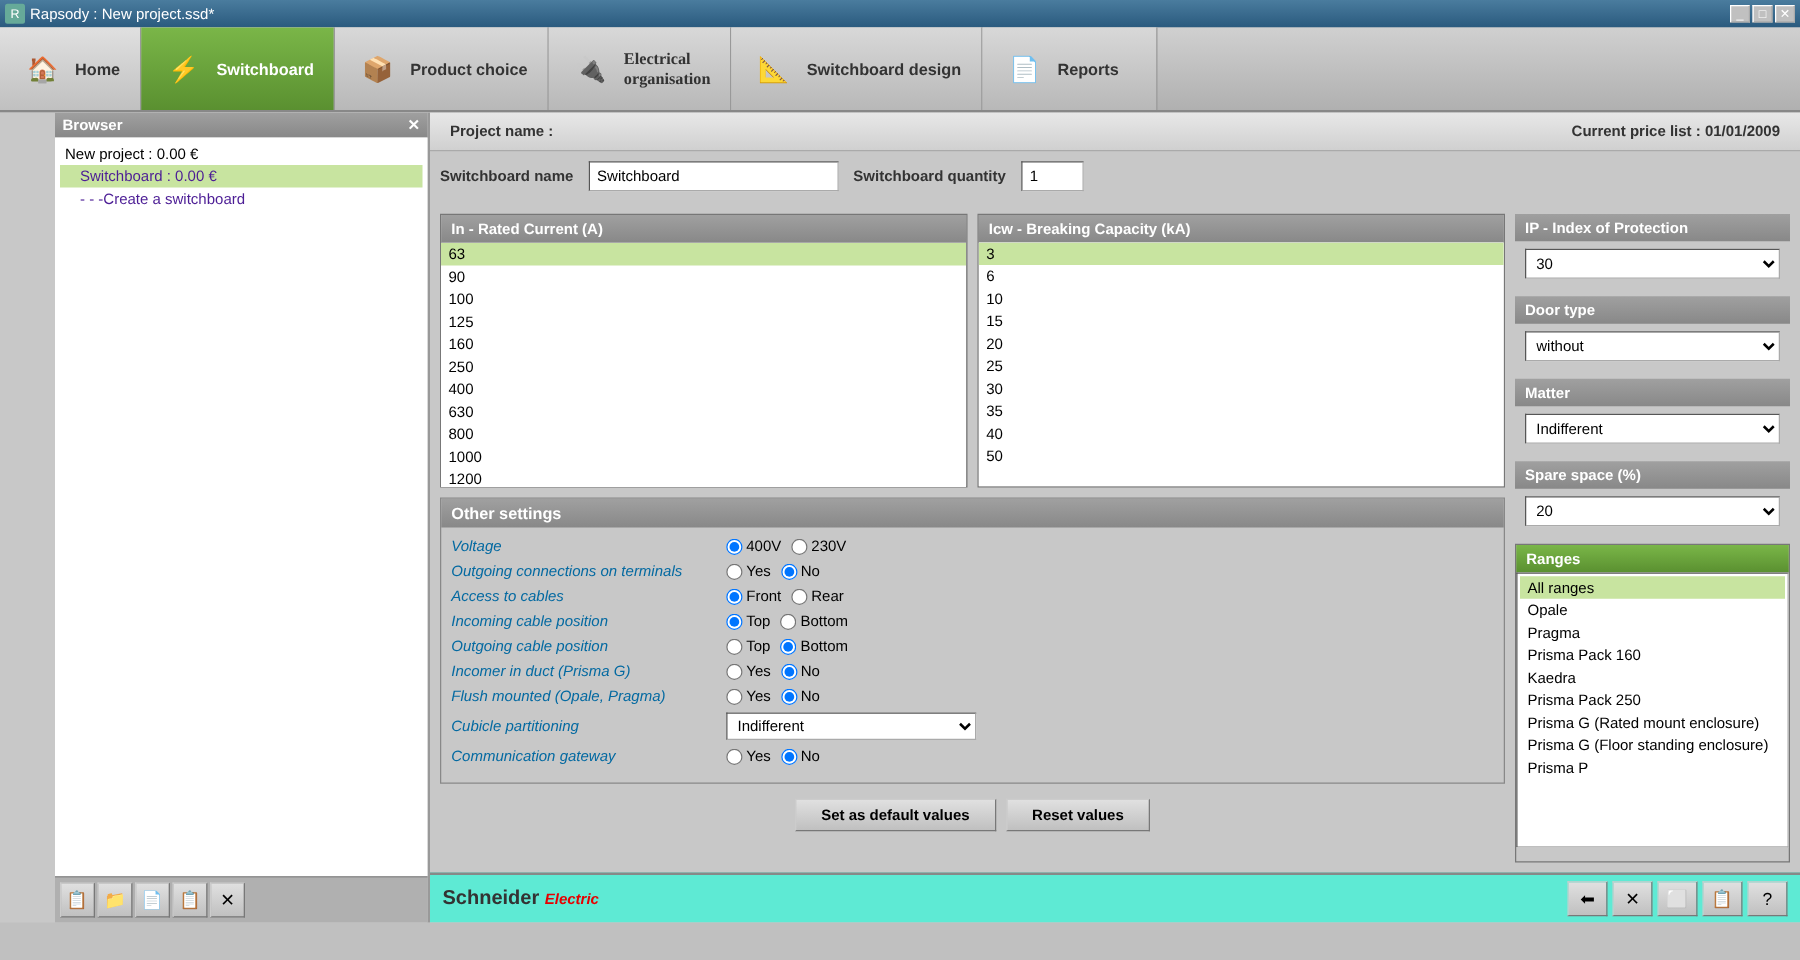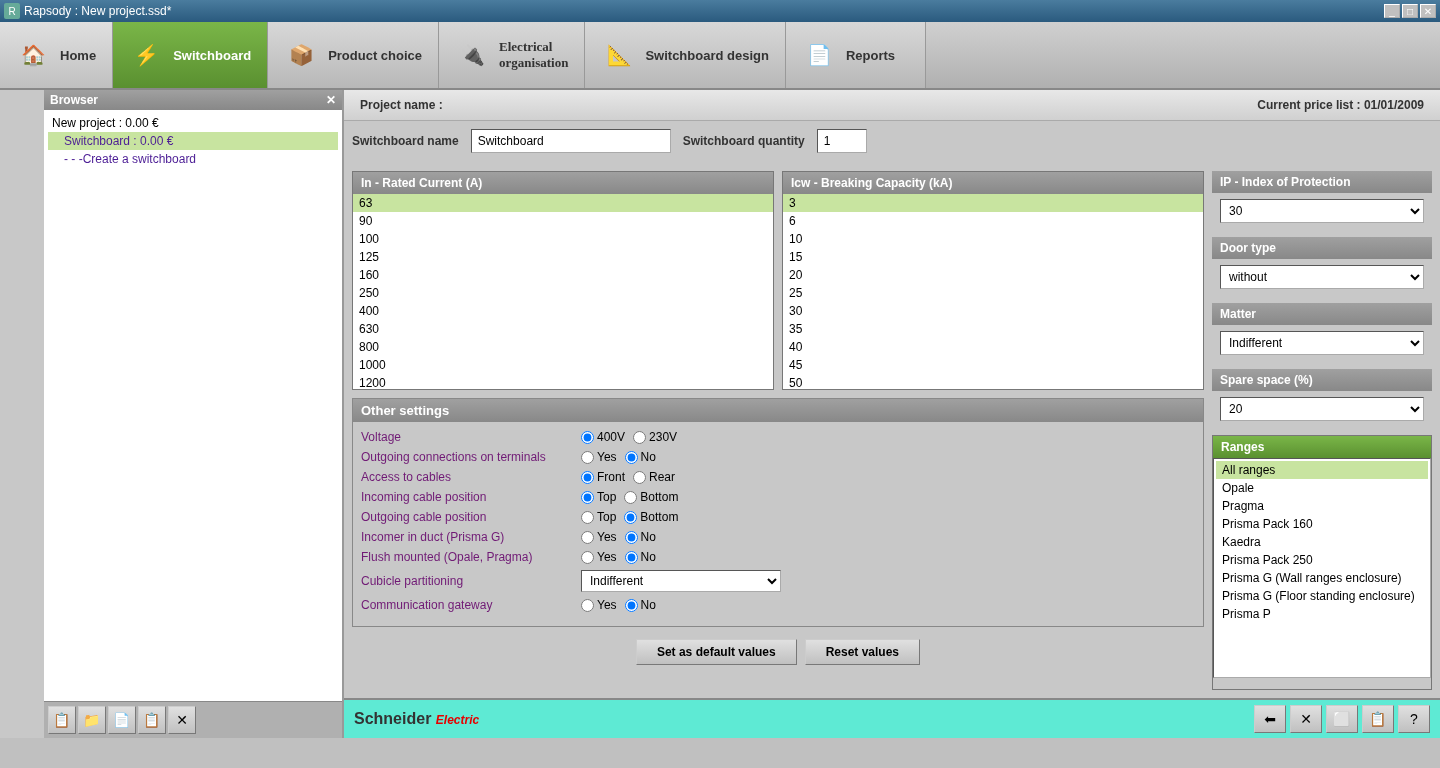--- a/index.html
+++ b/index.html
@@ -452,7 +452,6 @@
                 <div class="list-item">30</div>
                 <div class="list-item">35</div>
                 <div class="list-item">40</div>
-                <div class="list-item">45</div>
                 <div class="list-item">50</div>
 
               </div>

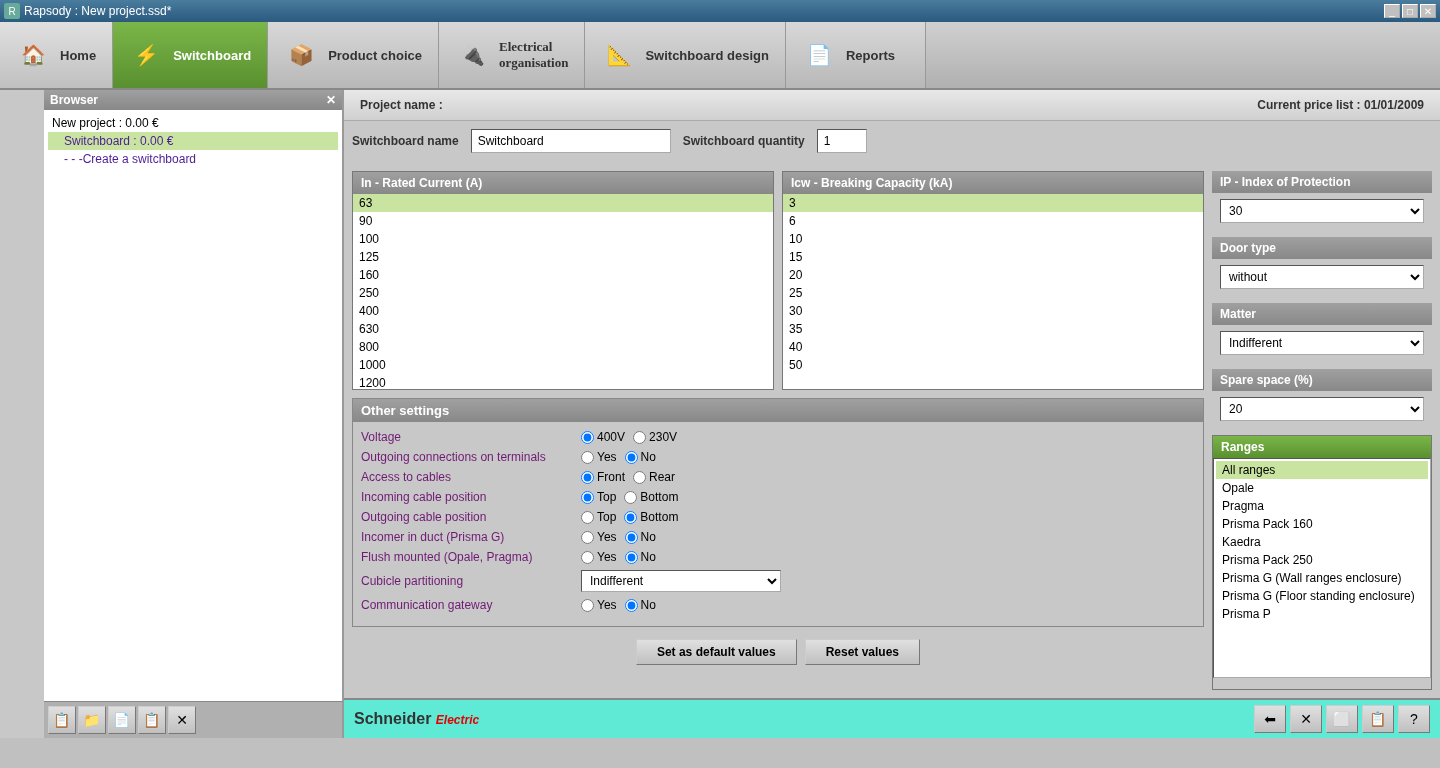--- a/index.html
+++ b/index.html
@@ -235,7 +235,8 @@
     }
     .settings-row-label {
       width: 220px;
-      color: #701a75;
+      color: #0369a1;
+      font-style: italic;
     }
     .radio-group {
       display: flex;

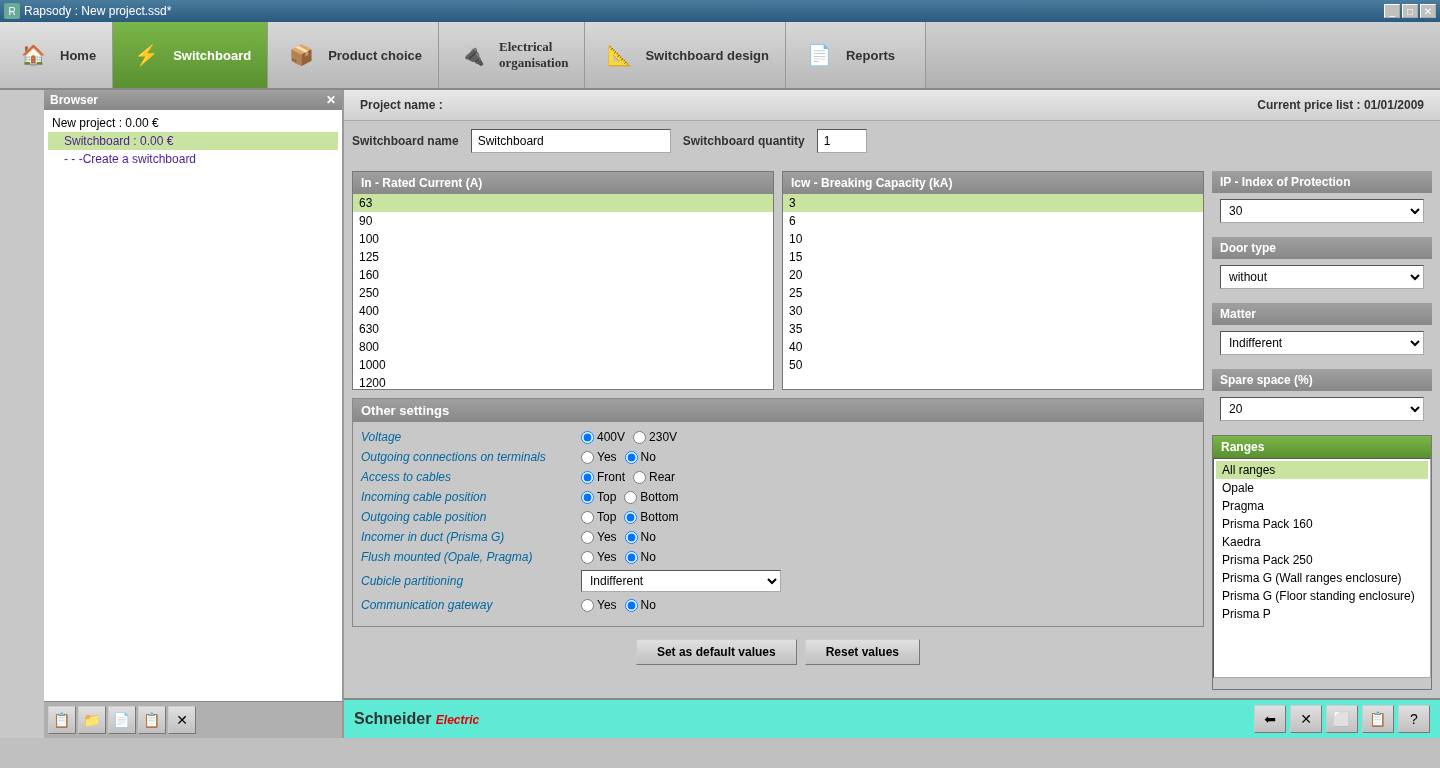--- a/index.html
+++ b/index.html
@@ -642,7 +642,7 @@
               <div class="ranges-item">Prisma Pack 160</div>
               <div class="ranges-item">Kaedra</div>
               <div class="ranges-item">Prisma Pack 250</div>
-              <div class="ranges-item">Prisma G (Wall ranges enclosure)</div>
+              <div class="ranges-item">Prisma G (Rated mount enclosure)</div>
               <div class="ranges-item">Prisma G (Floor standing enclosure)</div>
               <div class="ranges-item">Prisma P</div>
             </div>

